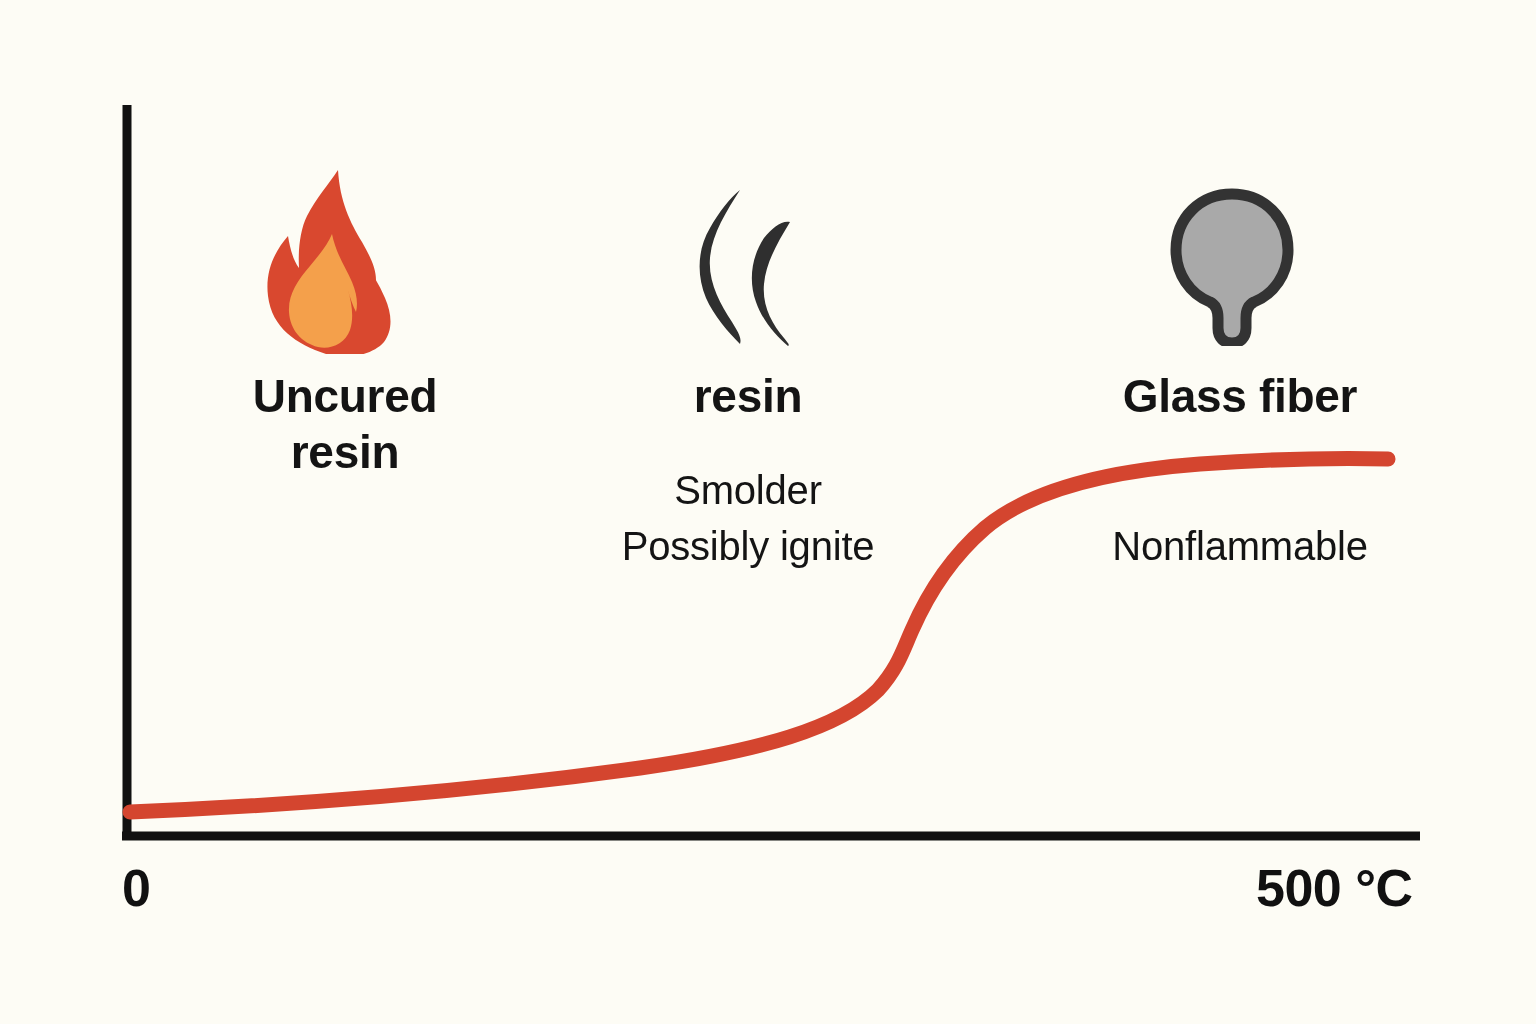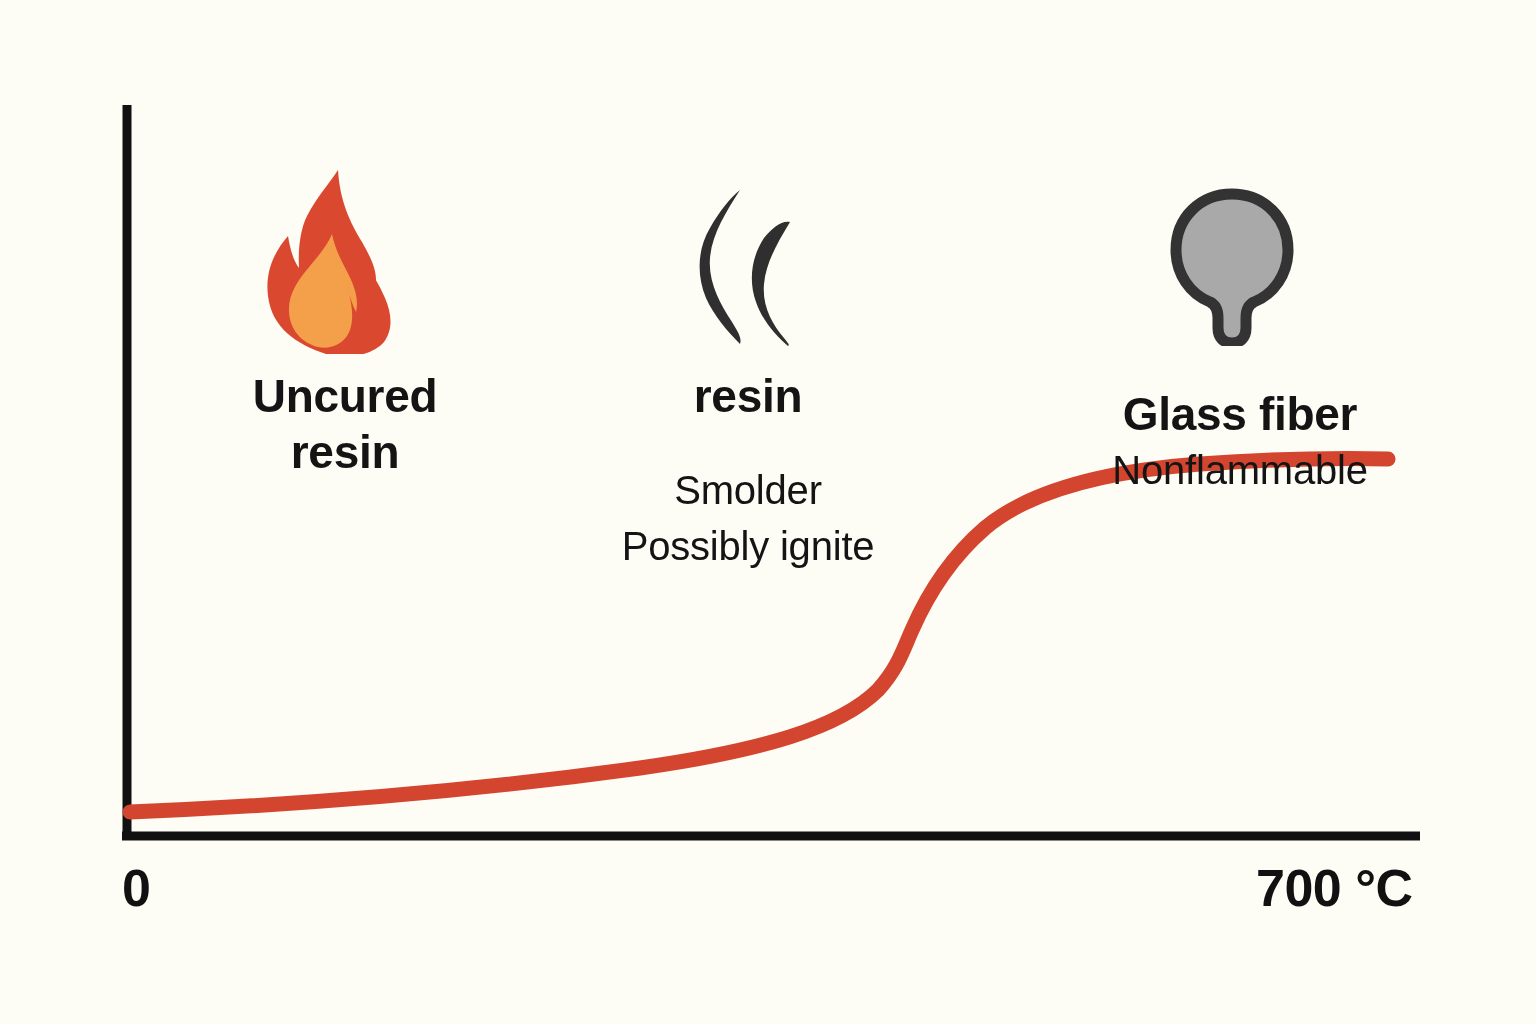--- a/index.html
+++ b/index.html
@@ -75,7 +75,7 @@
   
   #zone-uncured { left: 145px; top: 368px; width: 400px; }
   #zone-cured   { left: 548px; top: 368px; width: 400px; }
-  #zone-glass   { left: 1040px; top: 386px; width: 400px; }
+  #zone-glass   { left: 1040px; top: 368px; width: 400px; }
 
   #sub-uncured { margin-top: 38px; }
   #sub-cured   { margin-top: 38px; }

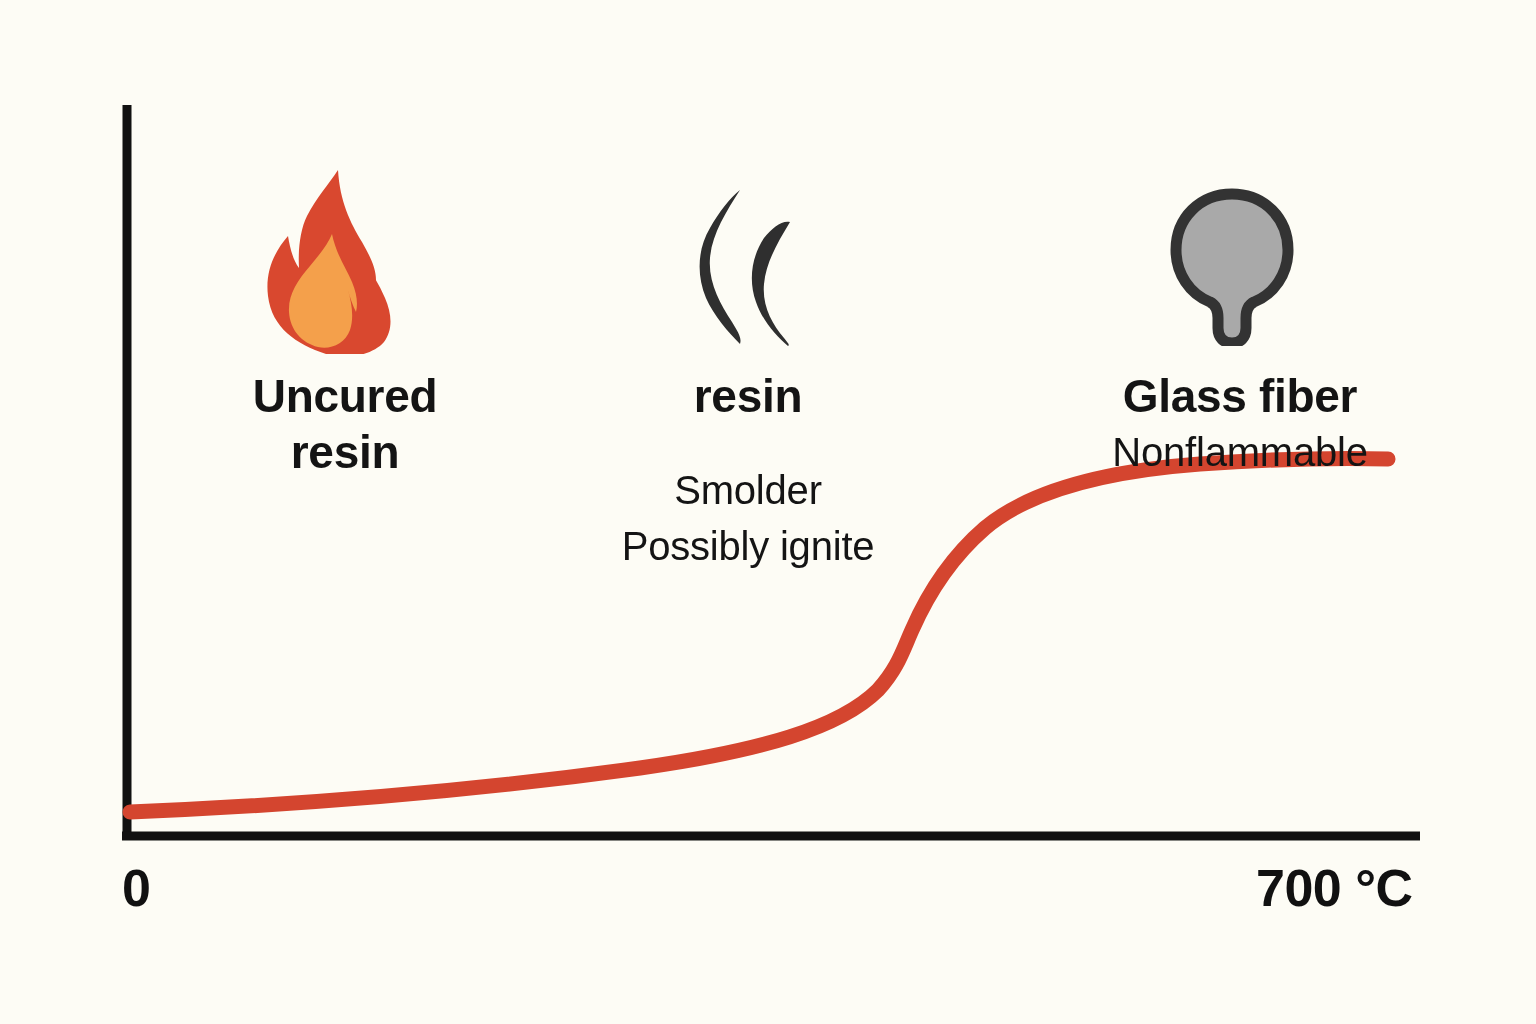--- a/index.html
+++ b/index.html
@@ -79,7 +79,7 @@
 
   #sub-uncured { margin-top: 38px; }
   #sub-cured   { margin-top: 38px; }
-  #sub-glass   { }
+  #sub-glass   { margin-top: 94px; }
 
   #icon-flame { left: 266px; top: 168px; width: 128px; height: 186px; }
   #icon-smoke { left: 692px; top: 186px; width: 120px; height: 160px; }

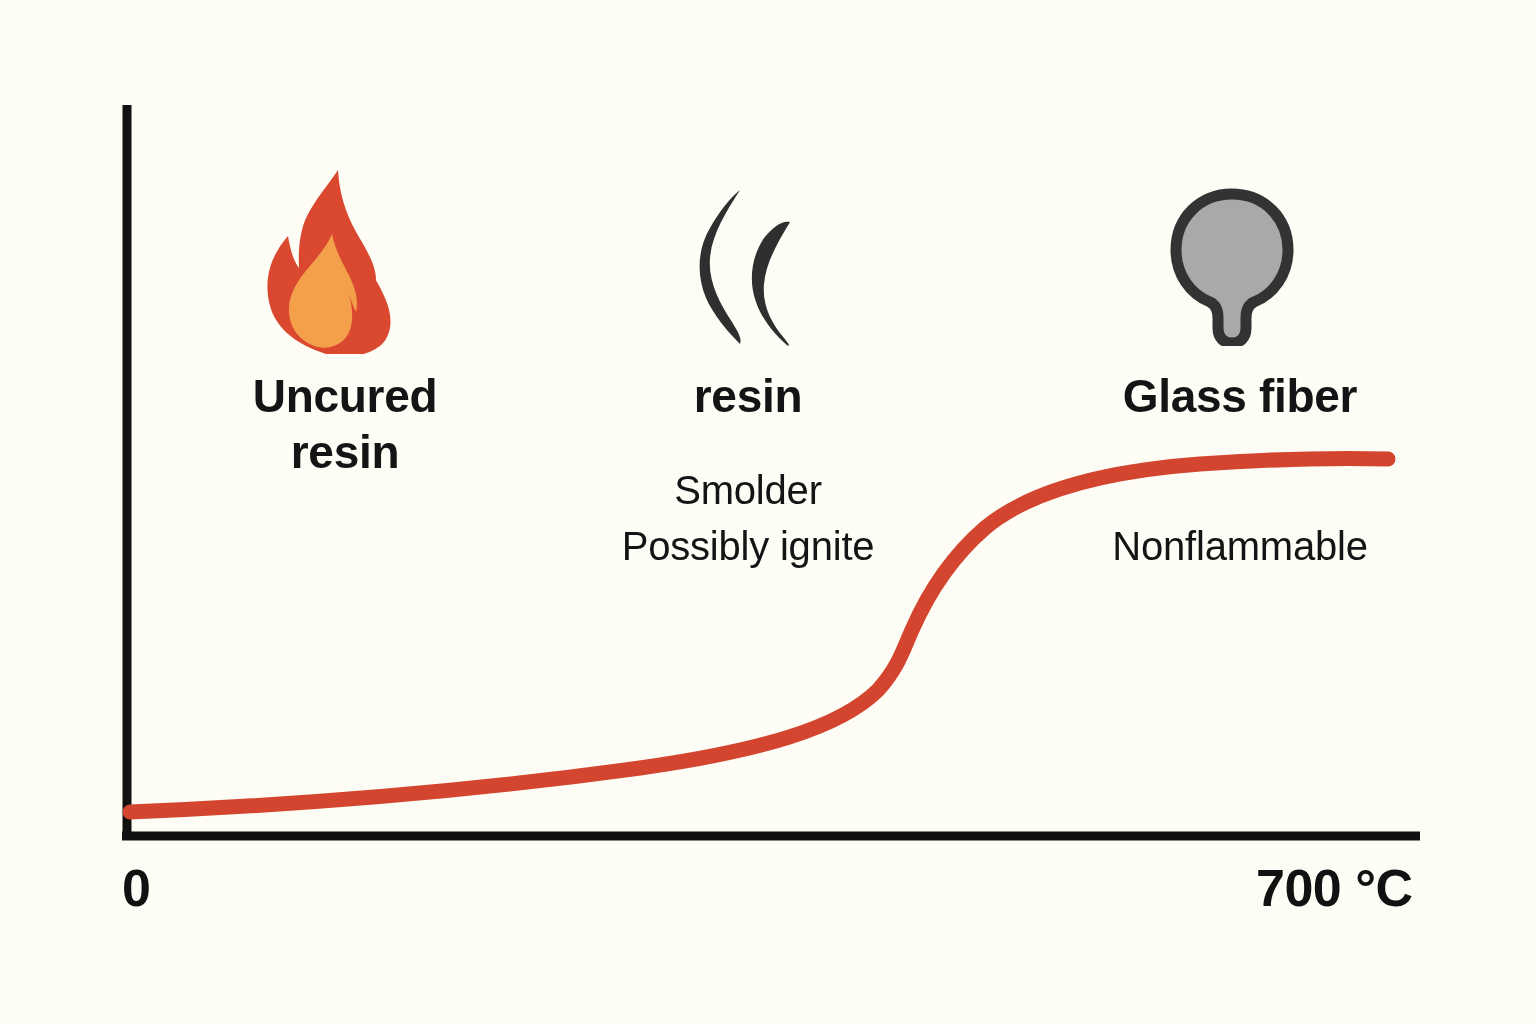--- a/index.html
+++ b/index.html
@@ -199,7 +199,7 @@
     </div>
 
     <div class="axis-label" id="label-zero">0</div>
-    <div class="axis-label" id="label-max">700 °C</div>
+    <div class="axis-label" id="label-max">500 °C</div>
 
   </div>
 </div>

